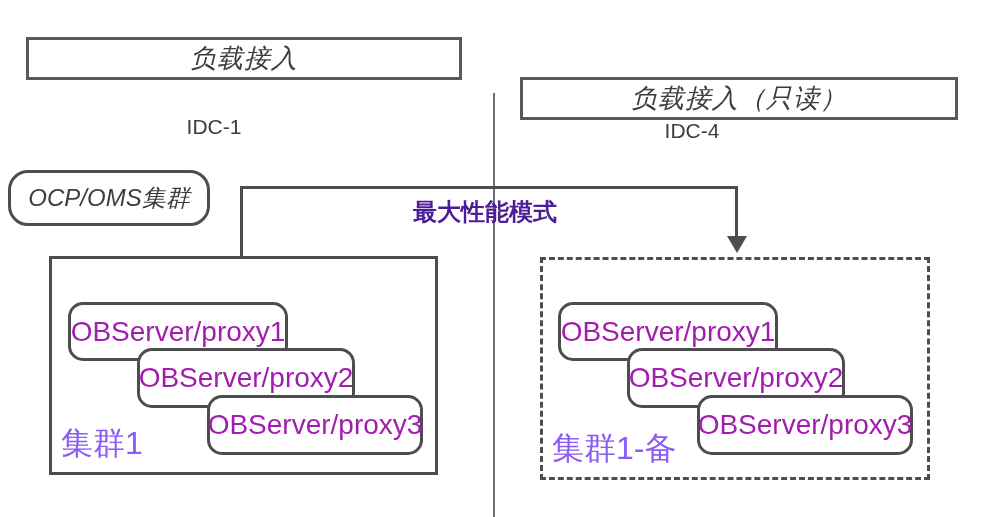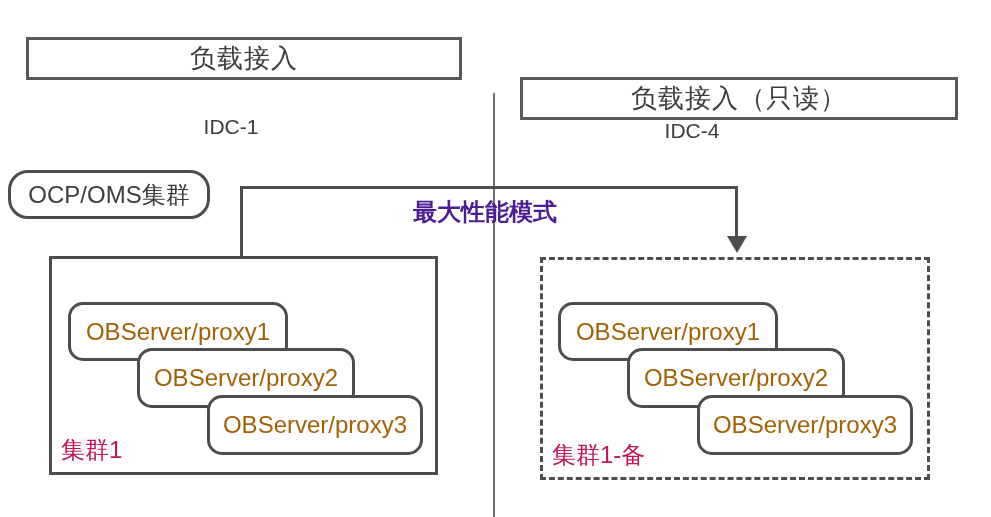--- a/index.html
+++ b/index.html
@@ -27,6 +27,7 @@
     color: #3d3d3d;
     letter-spacing: 1px;
     box-sizing: border-box;
+    font-style: italic;
   }
   .hdr-left  { left: 26px;  top: 37px; width: 436px; height: 43px; }
   .hdr-right { left: 520px; top: 37px; width: 438px; height: 43px; margin-top: 40px; }

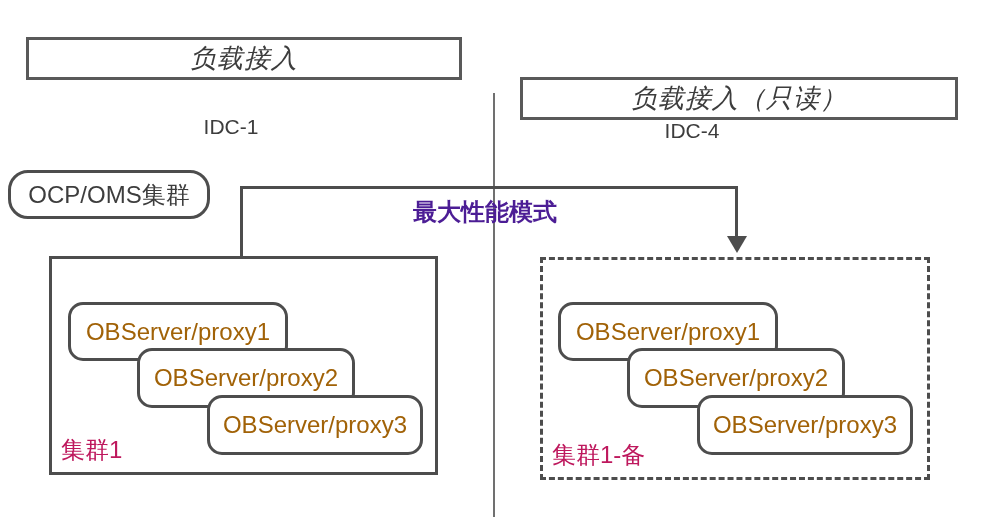--- a/index.html
+++ b/index.html
@@ -48,7 +48,7 @@
     font-size: 21px;
     color: #3d3d3d;
   }
-  .idc-left  { left: 171px; top: 115px; }
+  .idc-left  { left: 154px; top: 115px; }
   .idc-right { left: 632px; top: 119px; }
 
   .stadium {

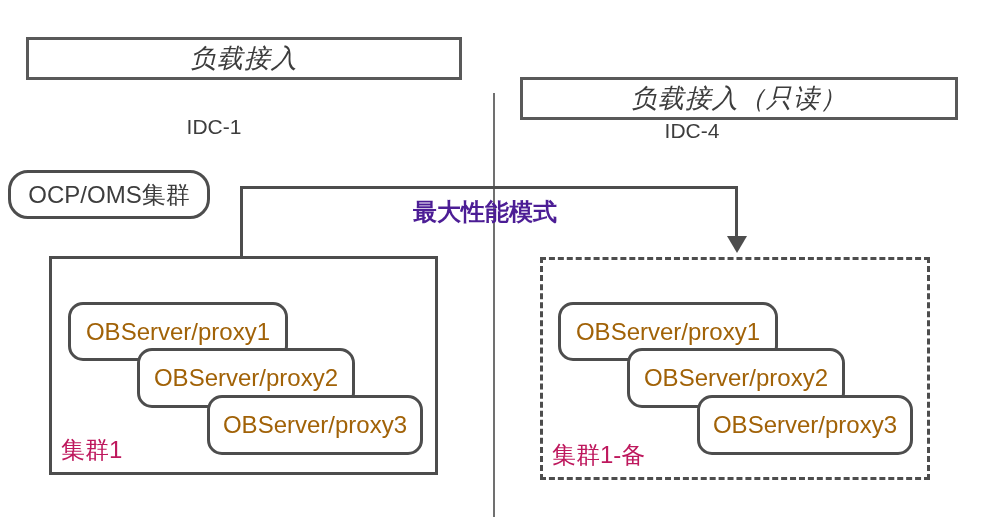--- a/index.html
+++ b/index.html
@@ -62,9 +62,10 @@
     box-sizing: border-box;
   }
   .ocp-primary {
-    left: 8px; top: 170px; width: 202px; height: 49px;
+    left: 8px; top: 170px; width: 202px; height: 56px;
     border: 3px solid #4d4d4d;
     border-radius: 20px;
+    font-style: italic;
   }
   .ocp-standby {
     left: 778px; top: 163px; width: 197px; height: 45px;

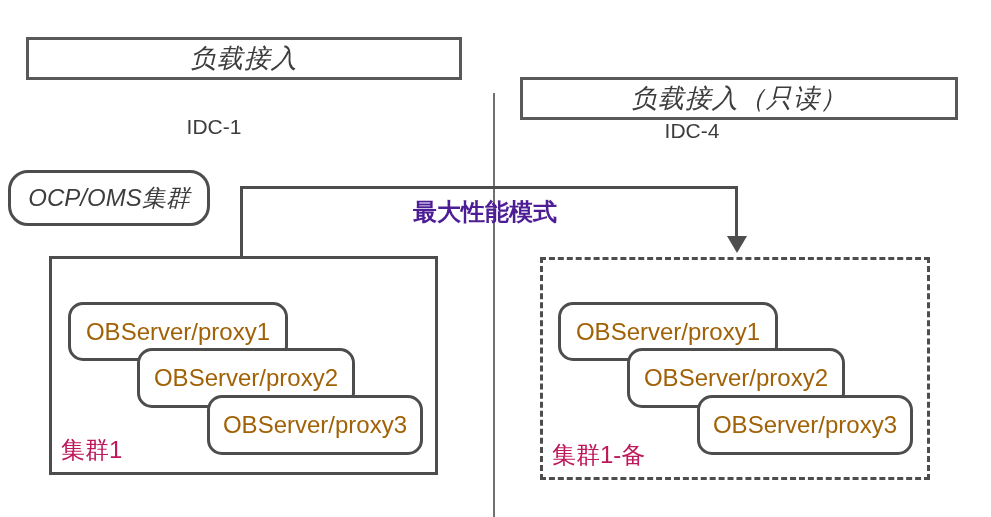--- a/index.html
+++ b/index.html
@@ -132,8 +132,8 @@
     display: flex;
     align-items: center;
     justify-content: center;
-    font-size: 24px;
-    color: #a16207;
+    font-size: 28px;
+    color: #a21caf;
     box-sizing: border-box;
     white-space: nowrap;
   }

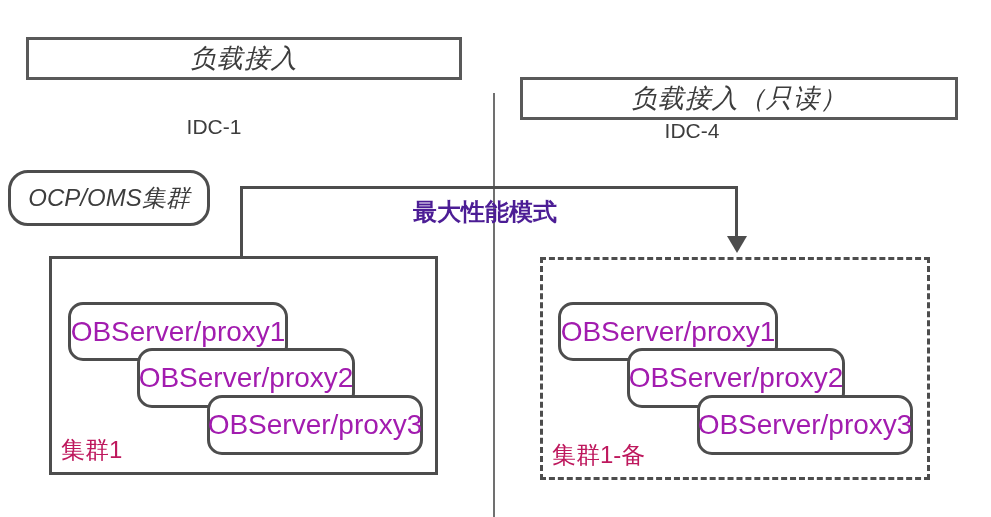--- a/index.html
+++ b/index.html
@@ -119,8 +119,8 @@
     position: absolute;
     left: 9px;
     bottom: 6px;
-    font-size: 24px;
-    color: #be185d;
+    font-size: 32px;
+    color: #8b5cf6;
     white-space: nowrap;
   }
 

